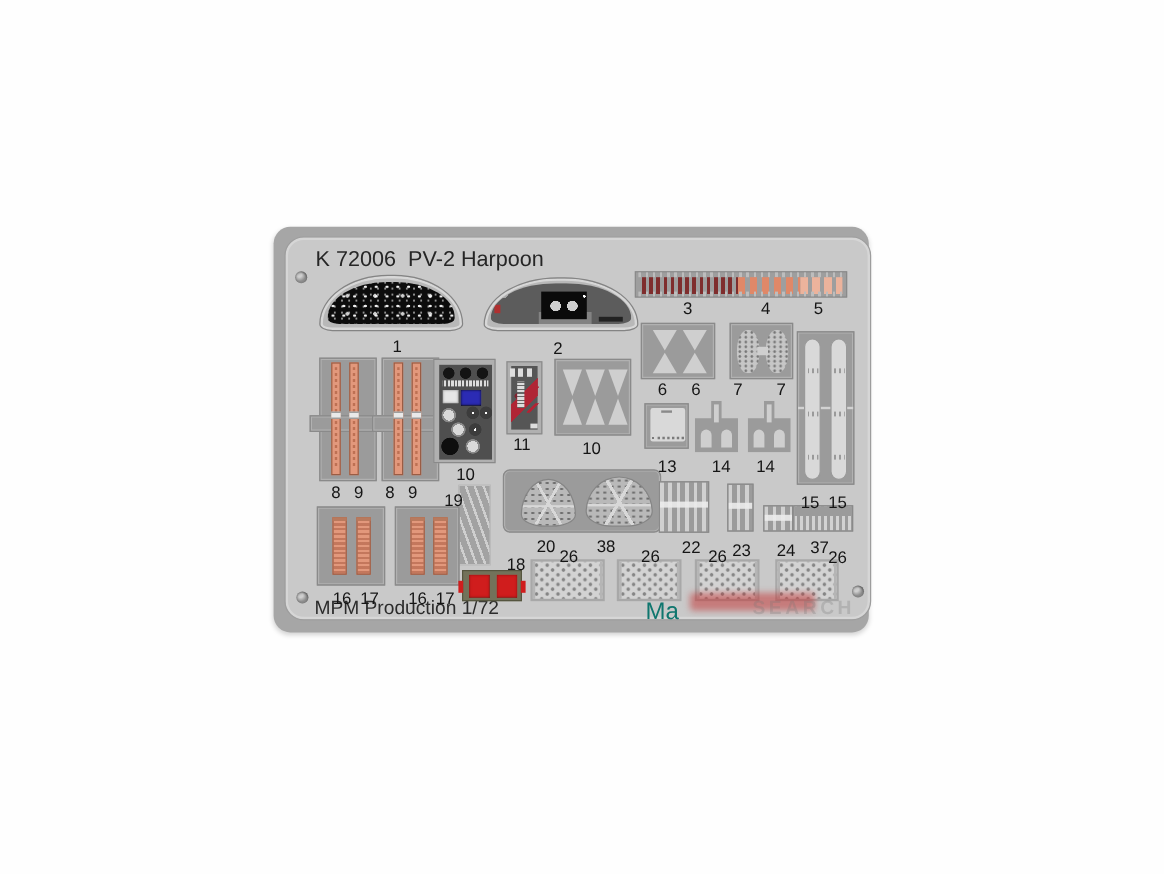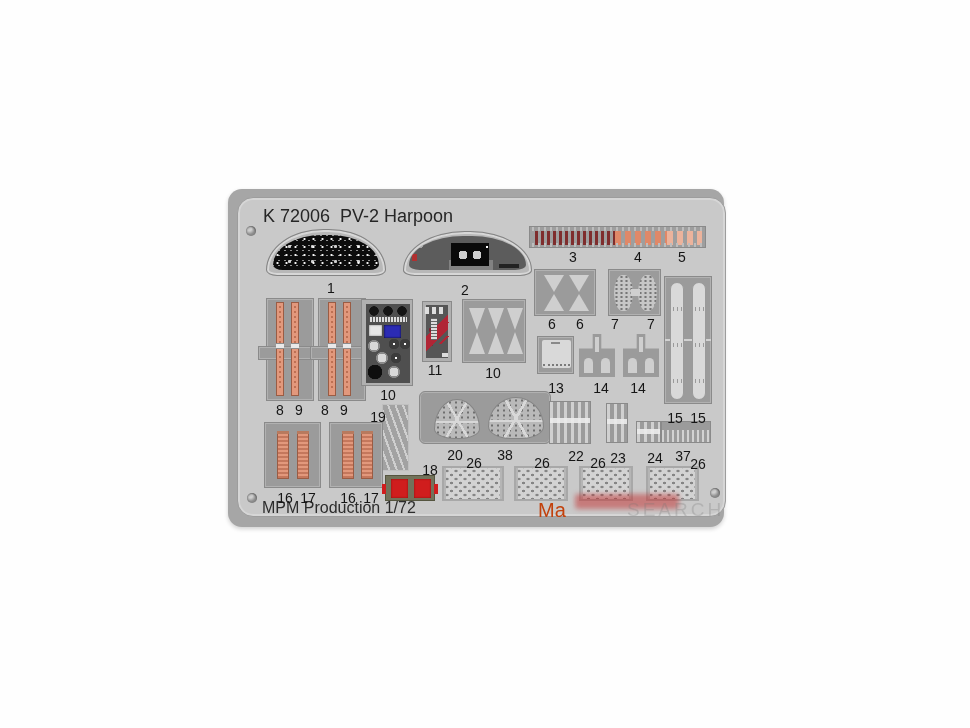--- a/index.html
+++ b/index.html
@@ -167,7 +167,7 @@
   .p18{background:#72725a;border:1px solid #55553f;box-sizing:border-box;}
   .p18 .sq{position:absolute;top:3px;width:17px;height:19px;background:#d01d1d;box-shadow:inset 0 0 2px #7a0d0d;}
   .p18 .tab{position:absolute;top:8px;width:4px;height:10px;background:#d01d1d;}
-  .wm-left{position:absolute;left:538px;top:499px;font-size:20px;color:#c2410c;z-index:5;}
+  .wm-left{position:absolute;left:538px;top:499px;font-size:20px;color:#0f766e;z-index:5;}
   .wm-red{position:absolute;left:575px;top:494px;width:104px;height:15px;background:rgba(195,45,45,.5);
        filter:blur(2.5px);border-radius:3px;z-index:5;}
   .wm-right{position:absolute;left:627px;top:499px;font-size:19px;font-weight:normal;

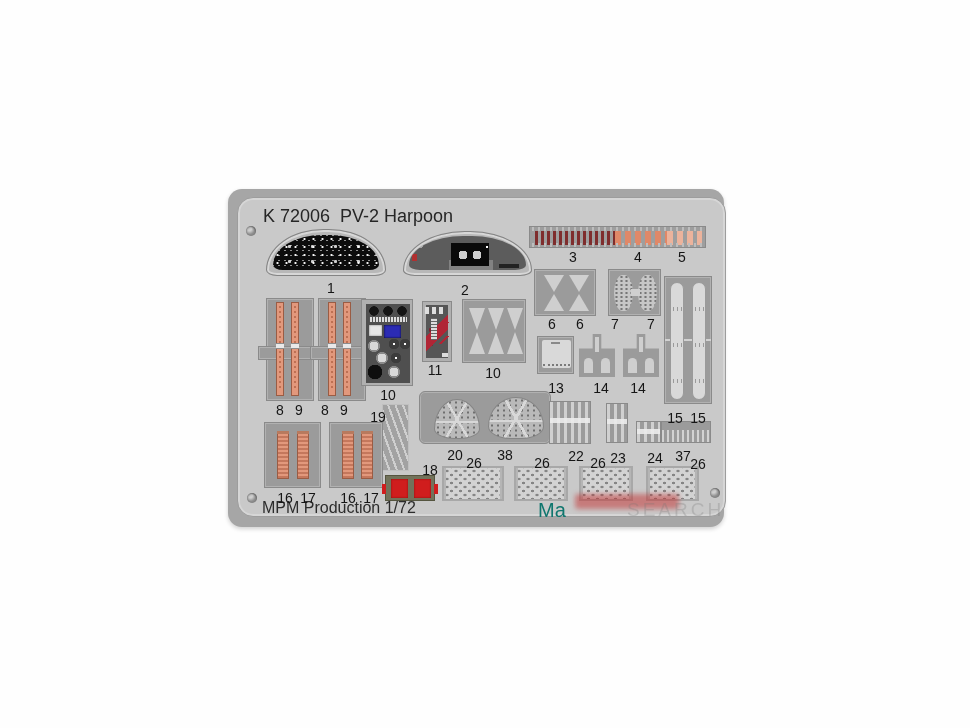--- a/index.html
+++ b/index.html
@@ -170,7 +170,7 @@
   .wm-left{position:absolute;left:538px;top:499px;font-size:20px;color:#0f766e;z-index:5;}
   .wm-red{position:absolute;left:575px;top:494px;width:104px;height:15px;background:rgba(195,45,45,.5);
        filter:blur(2.5px);border-radius:3px;z-index:5;}
-  .wm-right{position:absolute;left:627px;top:499px;font-size:19px;font-weight:normal;
+  .wm-right{position:absolute;left:627px;top:499px;font-size:16px;font-weight:bold;
        letter-spacing:3px;color:rgba(120,120,120,.28);z-index:5;}
 </style>
 </head>

